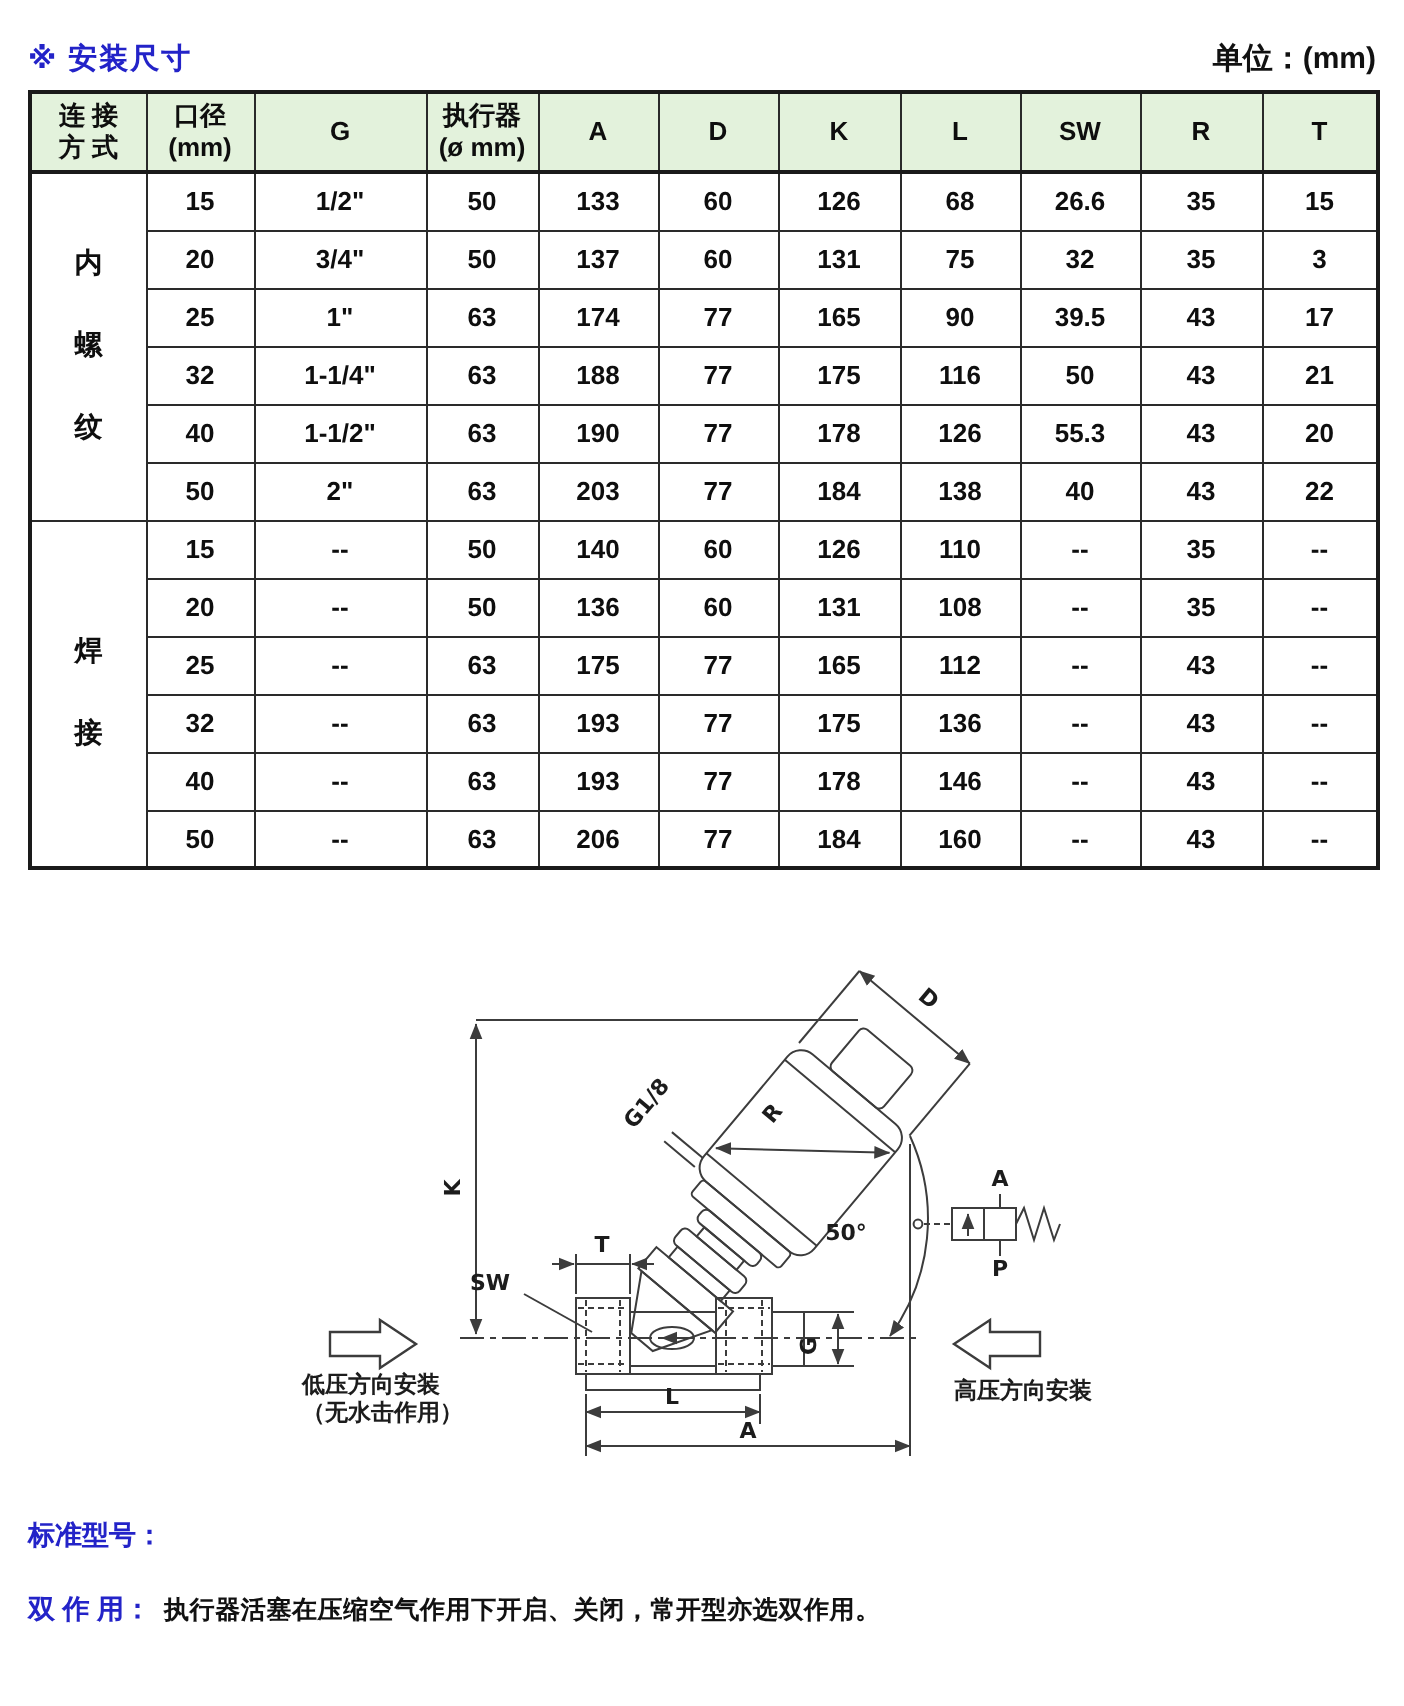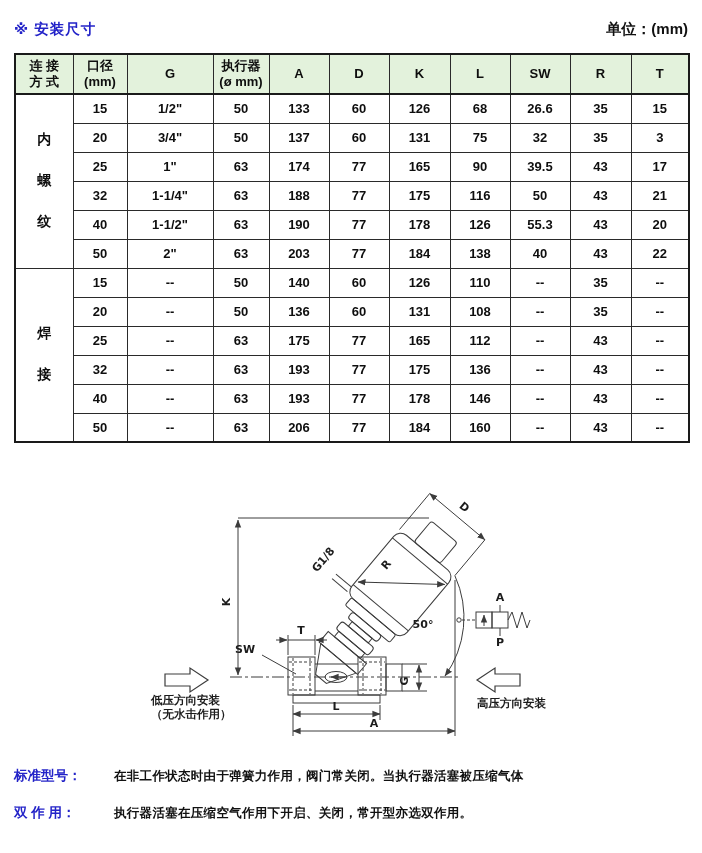--- a/index.html
+++ b/index.html
@@ -9,7 +9,7 @@
 
   
   .topbar { display:flex; justify-content:space-between; align-items:flex-end;
-    padding:20px 14px 14px 14px; }
+    padding:20px 14px 6px 14px; }
   .page-title { color:#2323c8; font-size:14.5px; font-weight:bold; letter-spacing:1px; }
   .unit-label { color:#111; font-size:15px; font-weight:bold; }
 

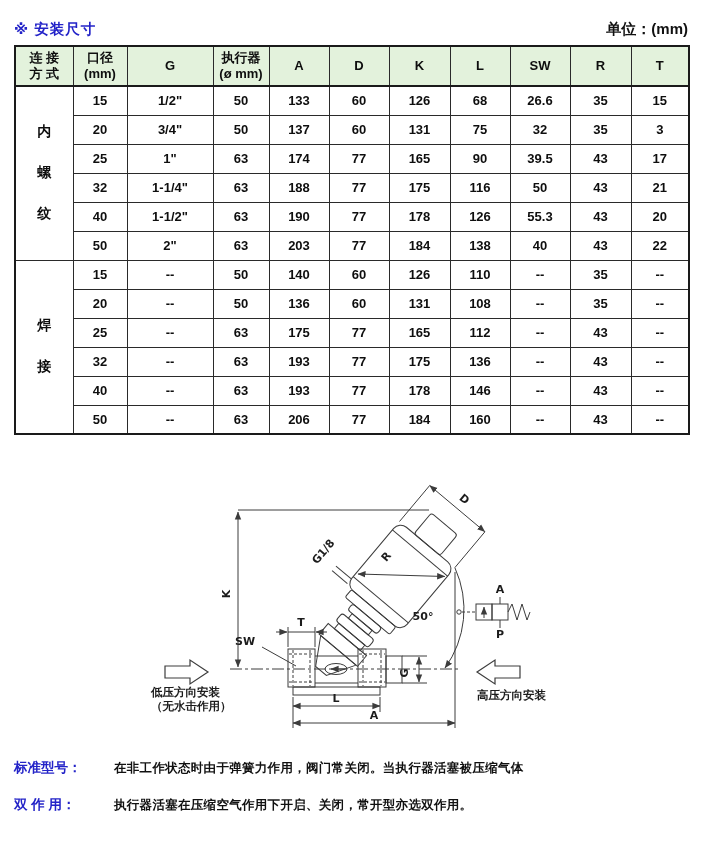--- a/index.html
+++ b/index.html
@@ -37,7 +37,7 @@
 
   
   .notes { margin:14px 14px 0 14px; }
-  .note { display:flex; align-items:flex-start; margin-bottom:16px;gap:32px; }
+  .note { display:flex; align-items:flex-start; margin-bottom:16px; }
   .note-label { flex:0 0 68px; color:#2323c8; font-weight:bold; font-size:13.5px;
     line-height:1.55; white-space:nowrap; }
   .note-body { font-size:12.5px; font-weight:bold; line-height:1.6; color:#111;

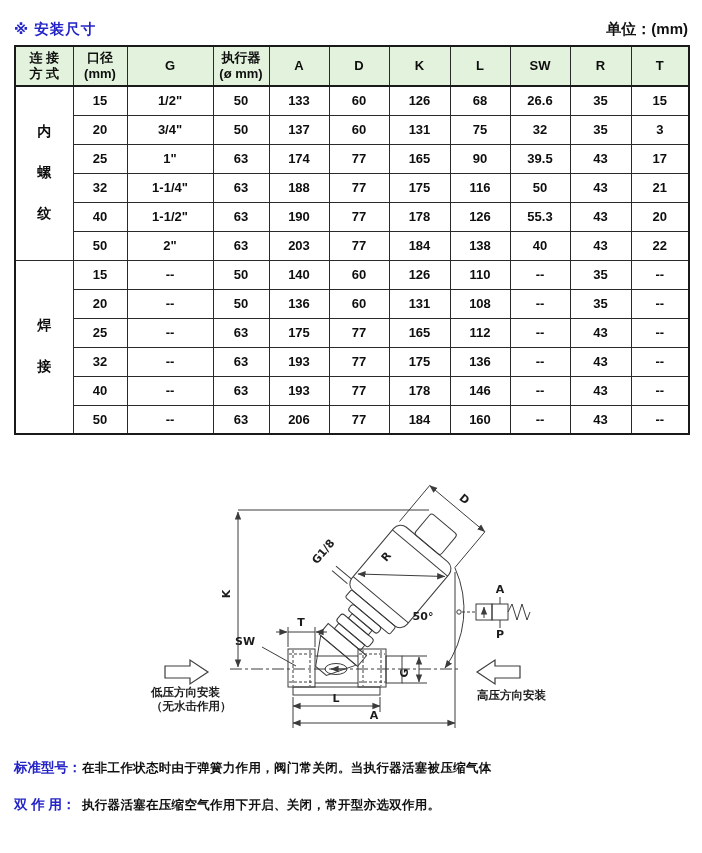--- a/index.html
+++ b/index.html
@@ -384,7 +384,6 @@
     <div class="note">
       <div class="note-label">标准型号：</div>
       <div class="note-body">
-        <div>在非工作状态时由于弹簧力作用，阀门常关闭。当执行器活塞被压缩气体</div>
       </div>
     </div>
     <div class="note">

